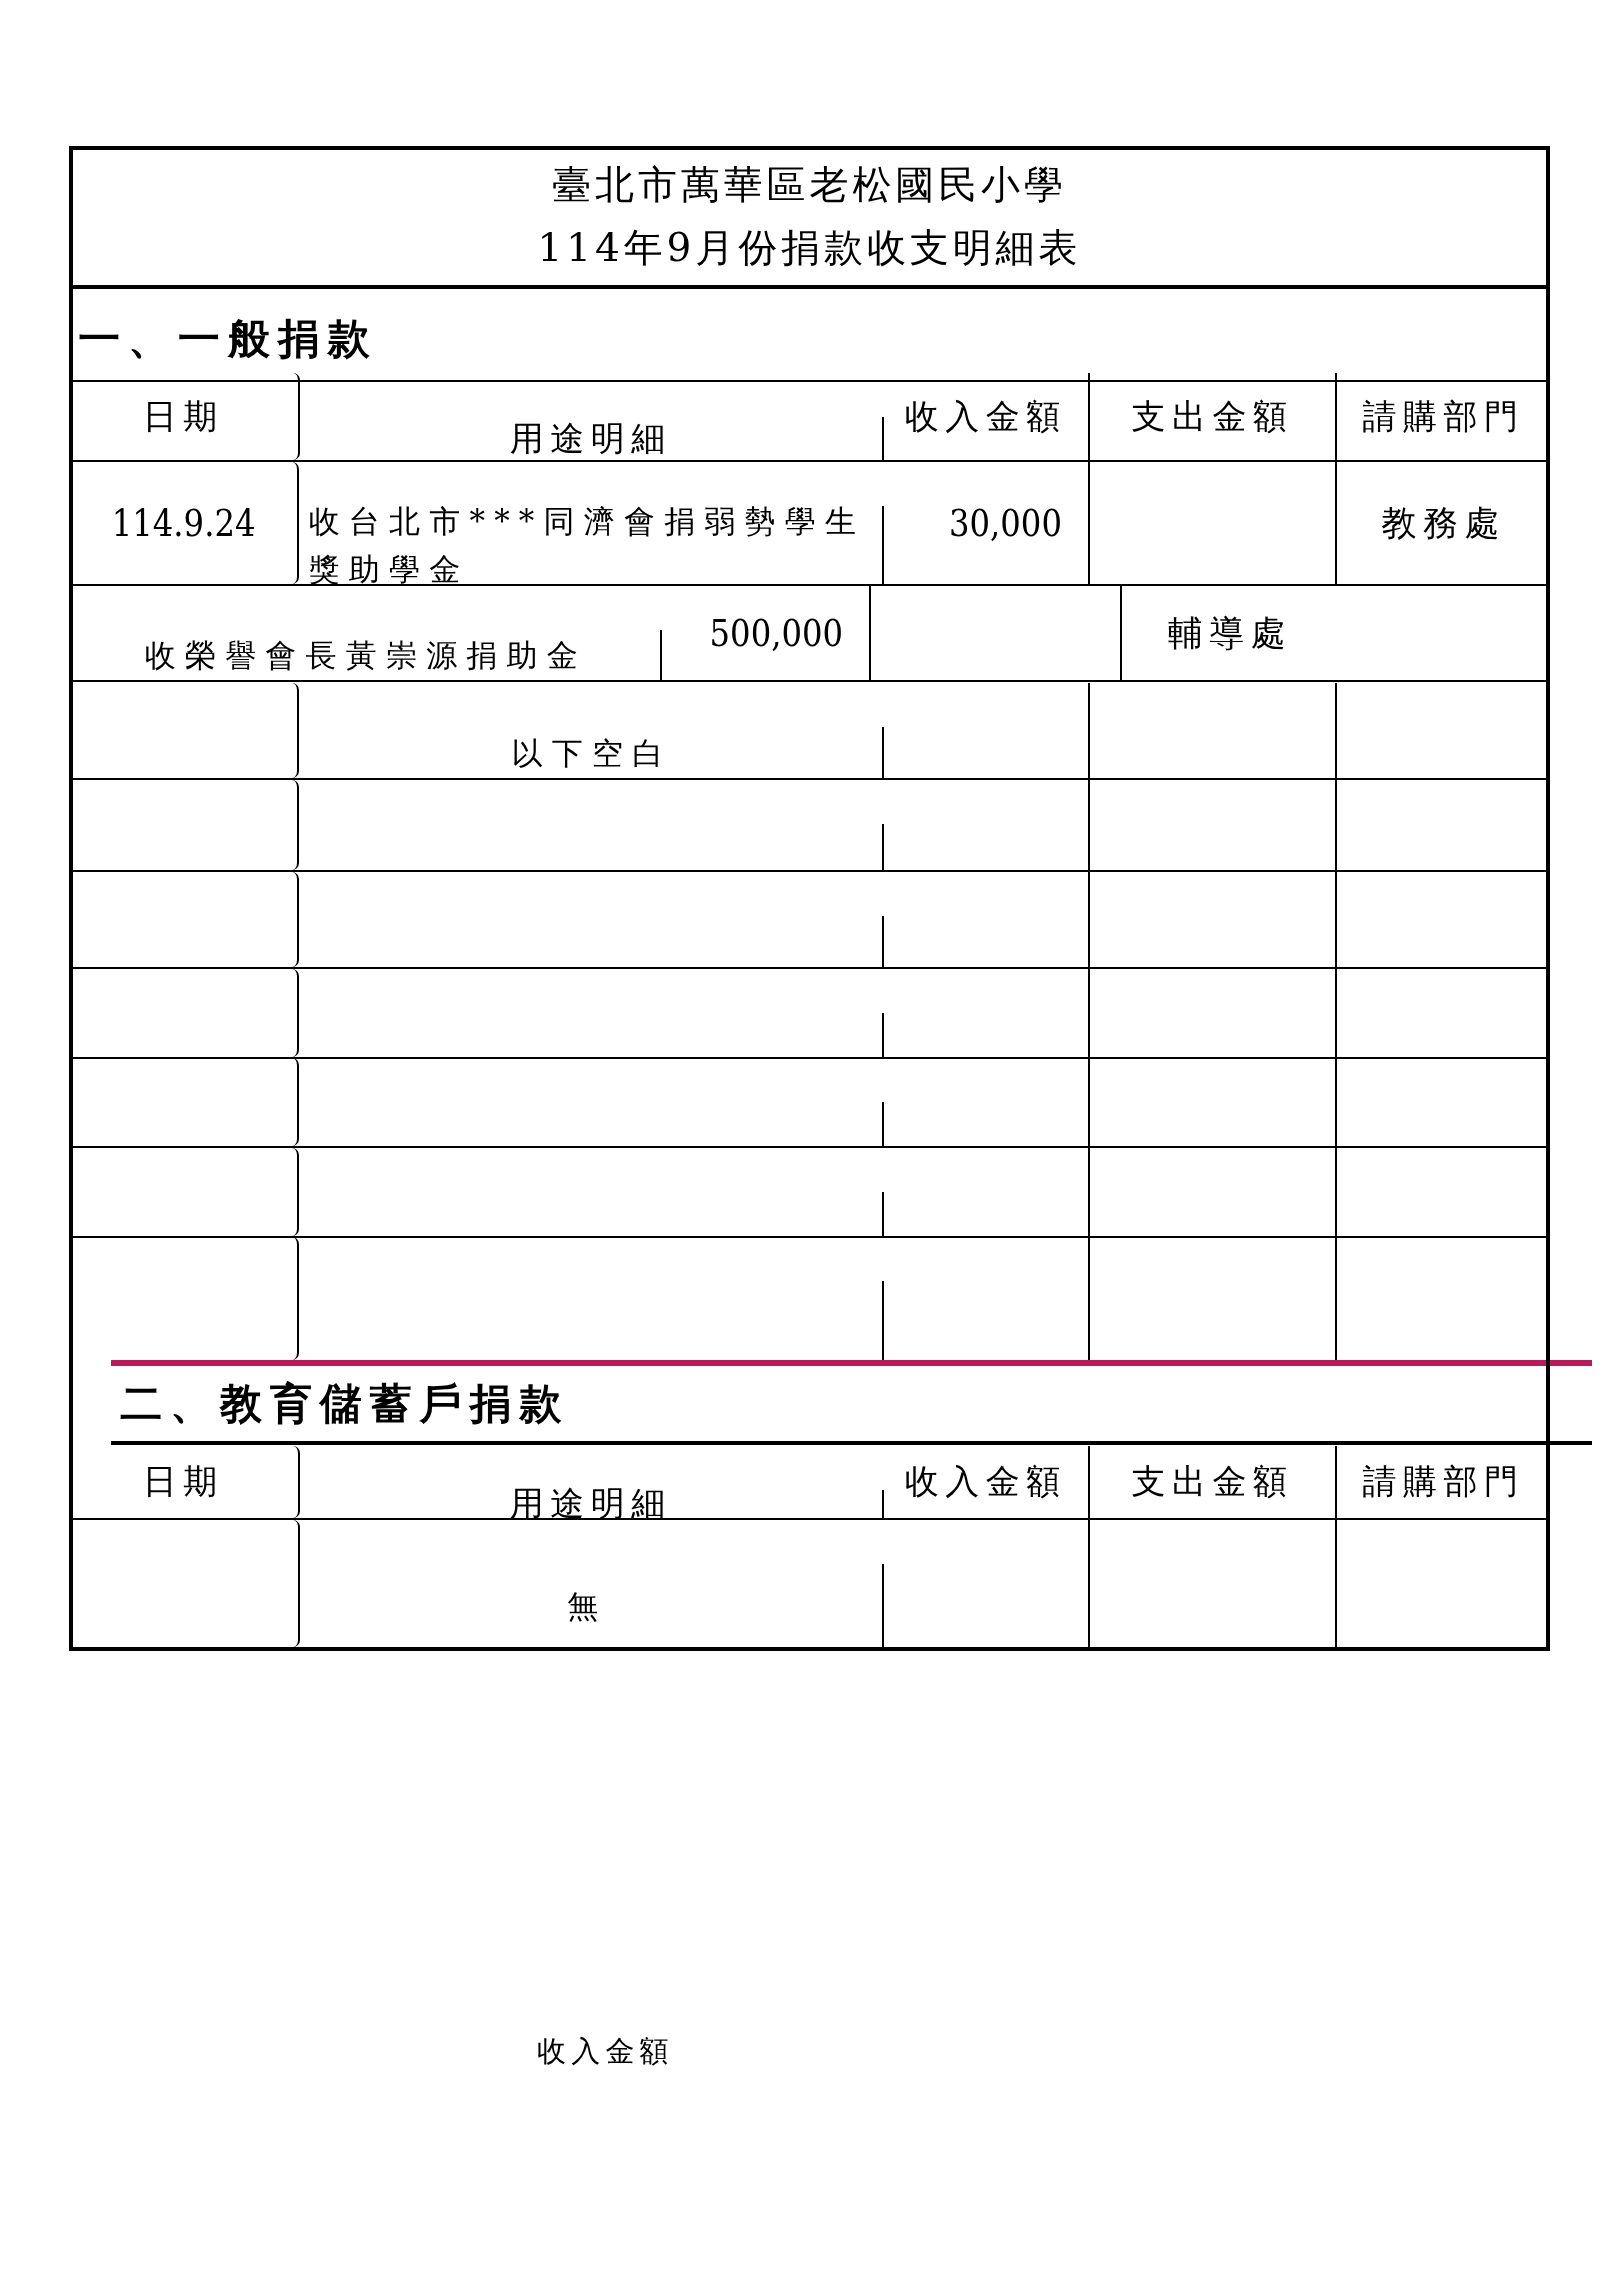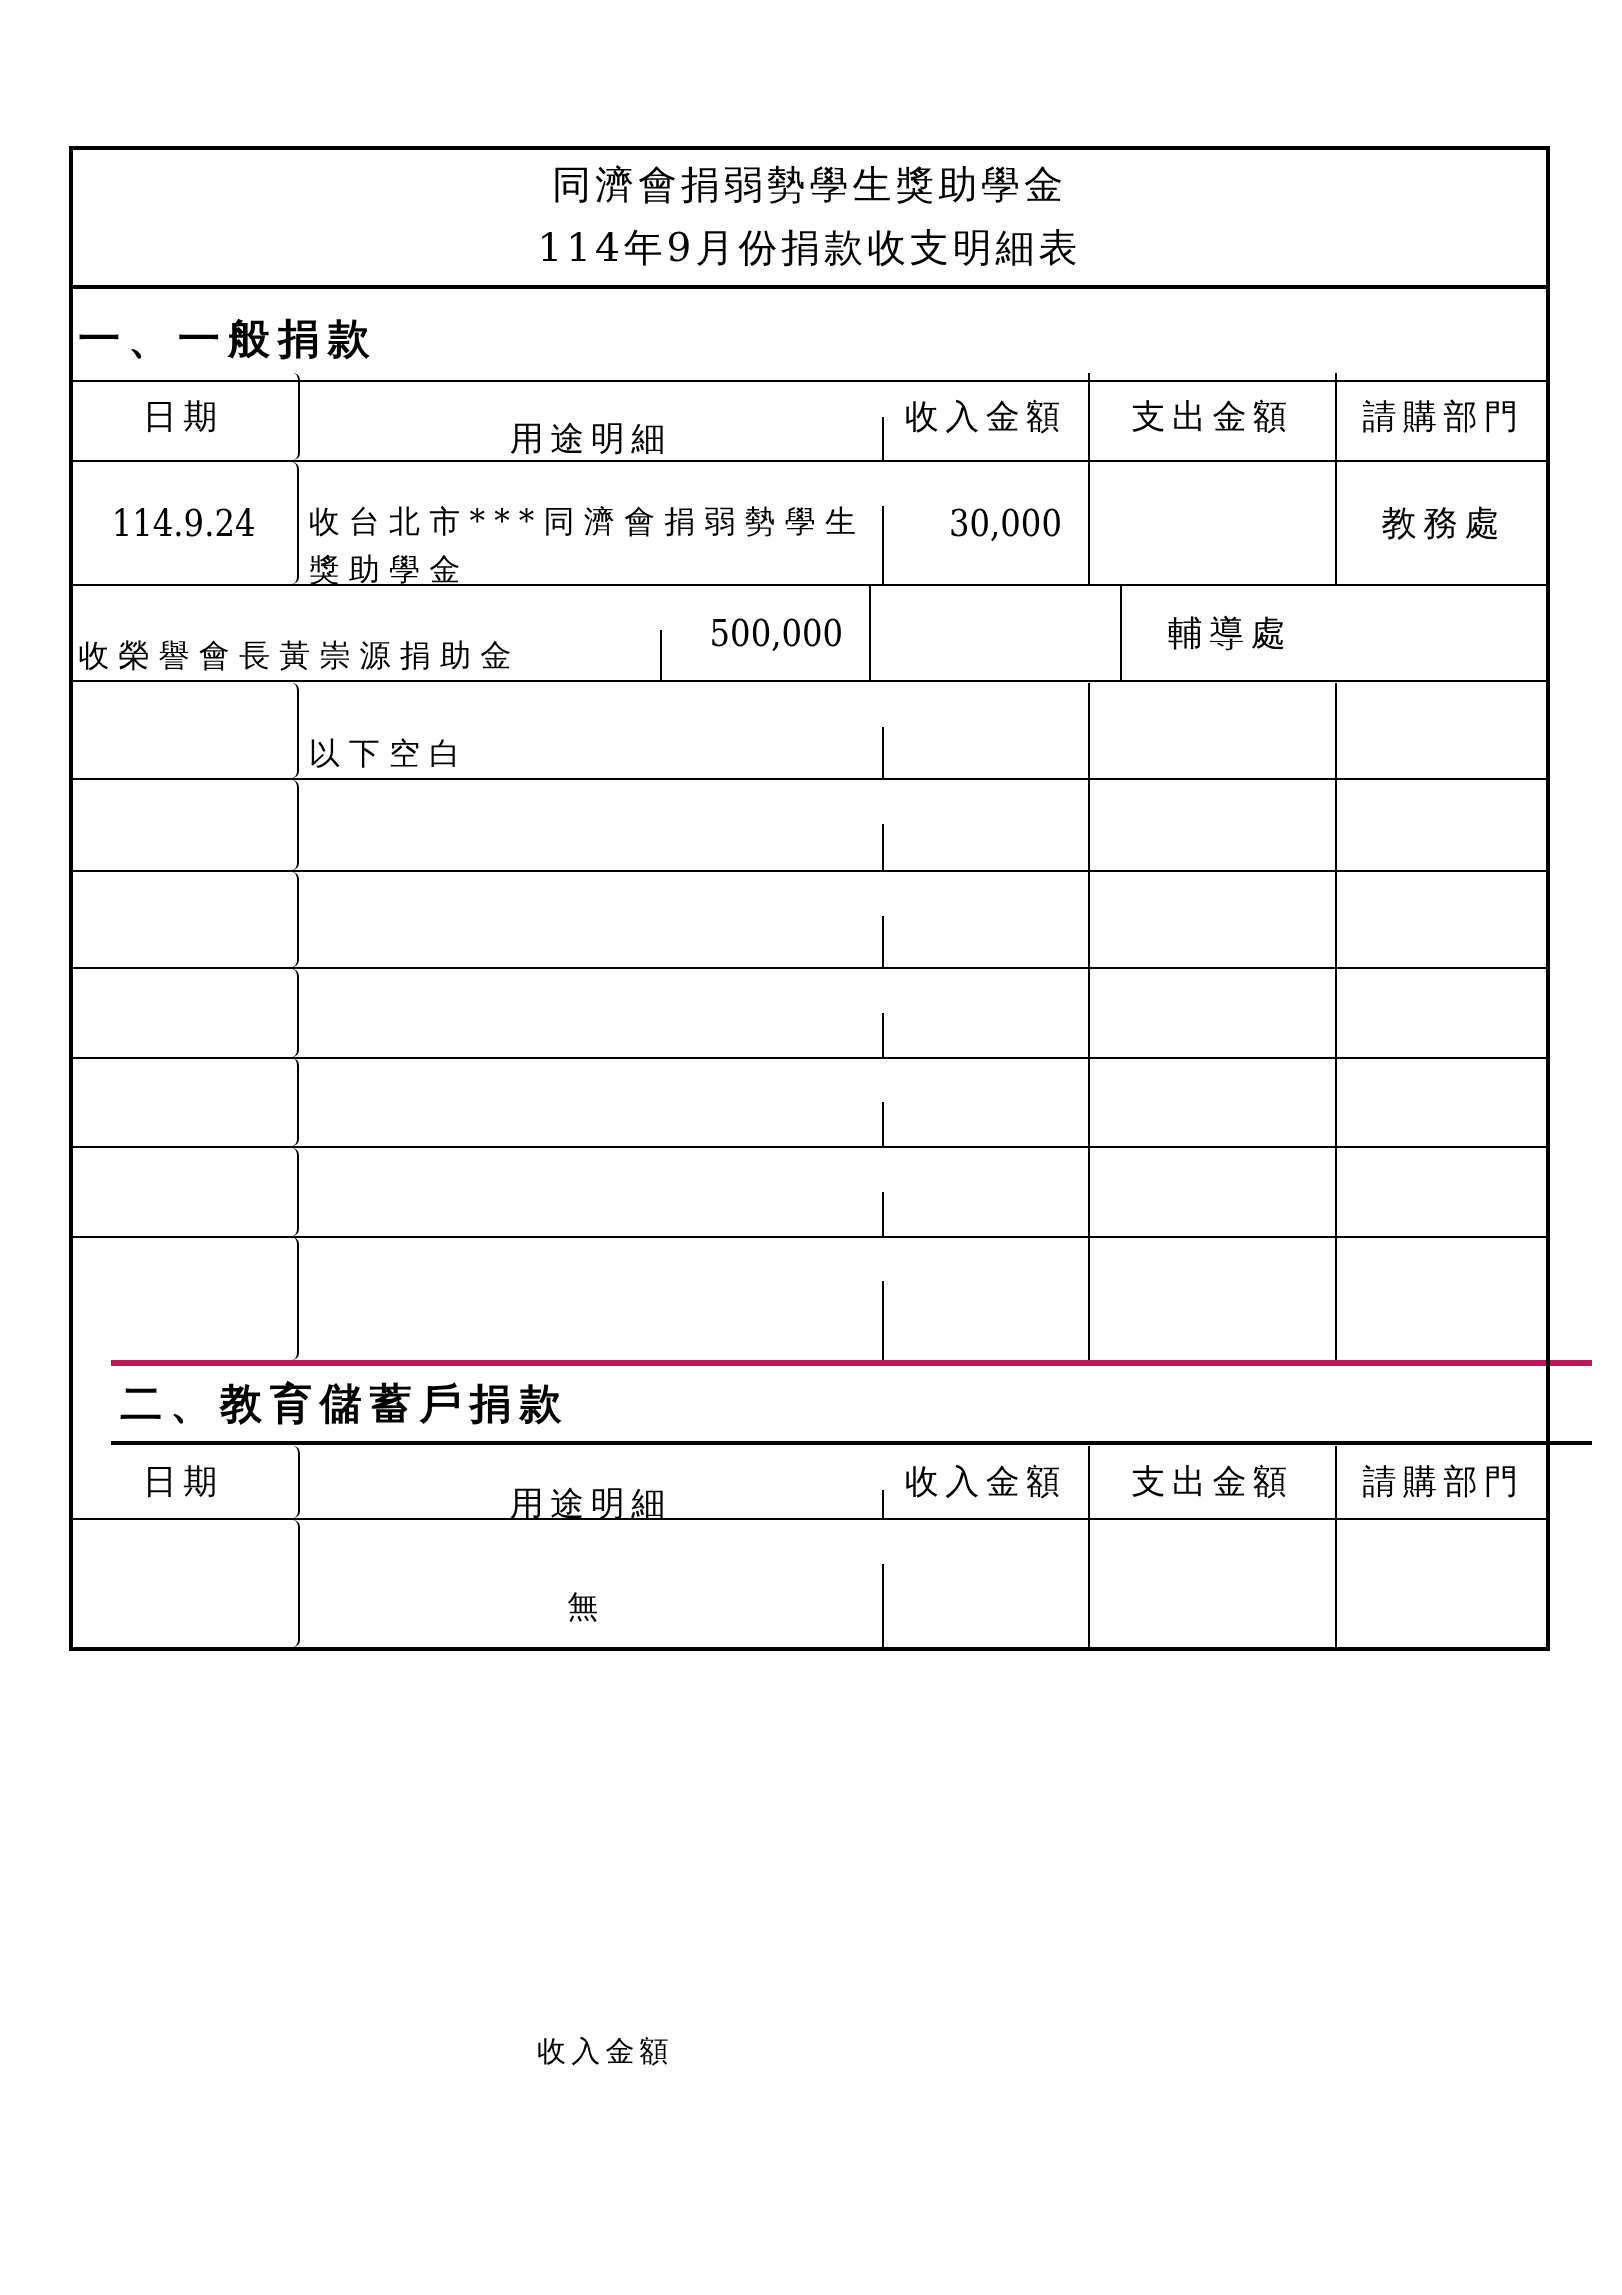--- a/index.html
+++ b/index.html
@@ -38,7 +38,7 @@
 <div class="sheet">
 
   <div class="band title-band">
-    <div class="title-line">同濟會捐弱勢學生獎助學金</div>
+    <div class="title-line">臺北市萬華區老松國民小學</div>
     <div class="title-line">114年9月份捐款收支明細表</div>
   </div>
 

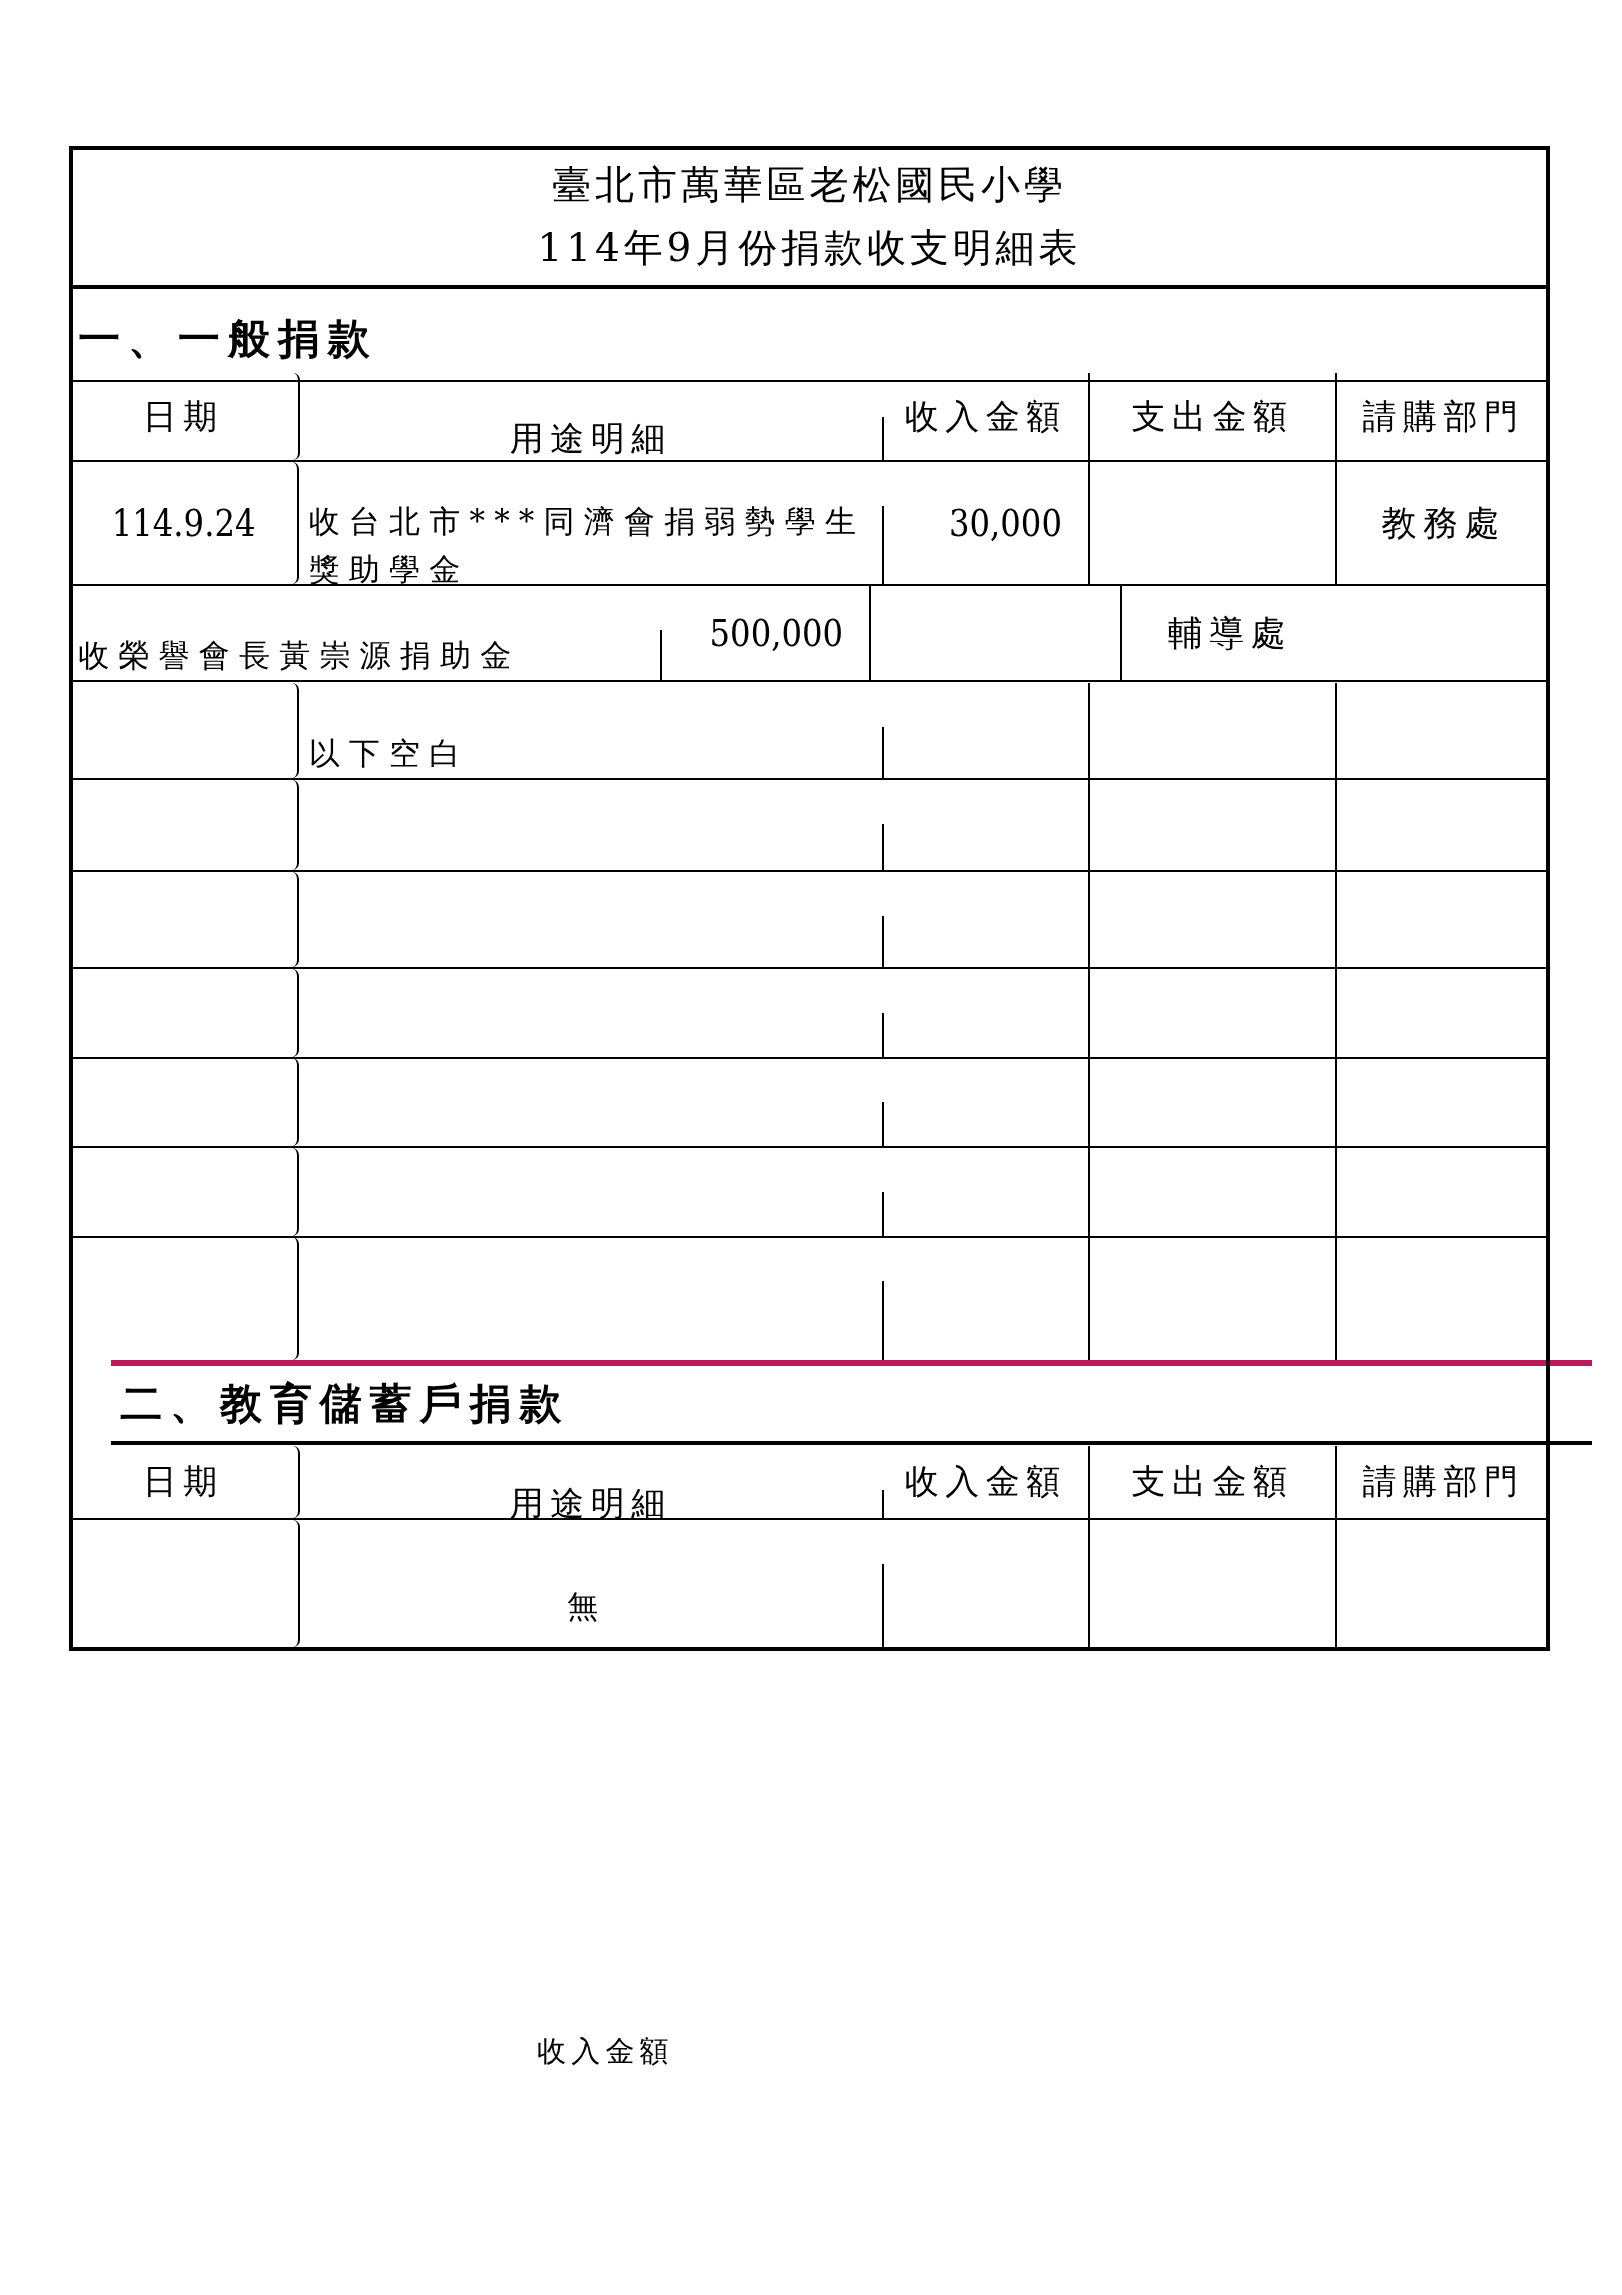--- a/index.html
+++ b/index.html
@@ -17,7 +17,7 @@
   .section-title { font-size: 42px; font-weight: bold; letter-spacing: 7.9px; }
   .row { position: absolute; left: 0; width: 1481px; display: flex; box-sizing: border-box; }
   .cell { box-sizing: border-box; border-right: 2px solid #000; display: flex; align-items: center;
-          font-size: 34px; }
+          font-size: 34px; justify-content: center; }
   .cell:last-child { border-right: none; border-radius: 27px; }
   .c1 { width: 234px; justify-content: center; border-radius: 7px; }
   .c2 { width: 593px; padding-left: 9.2px; padding-right: 6.5px; margin-top: 44px; }

